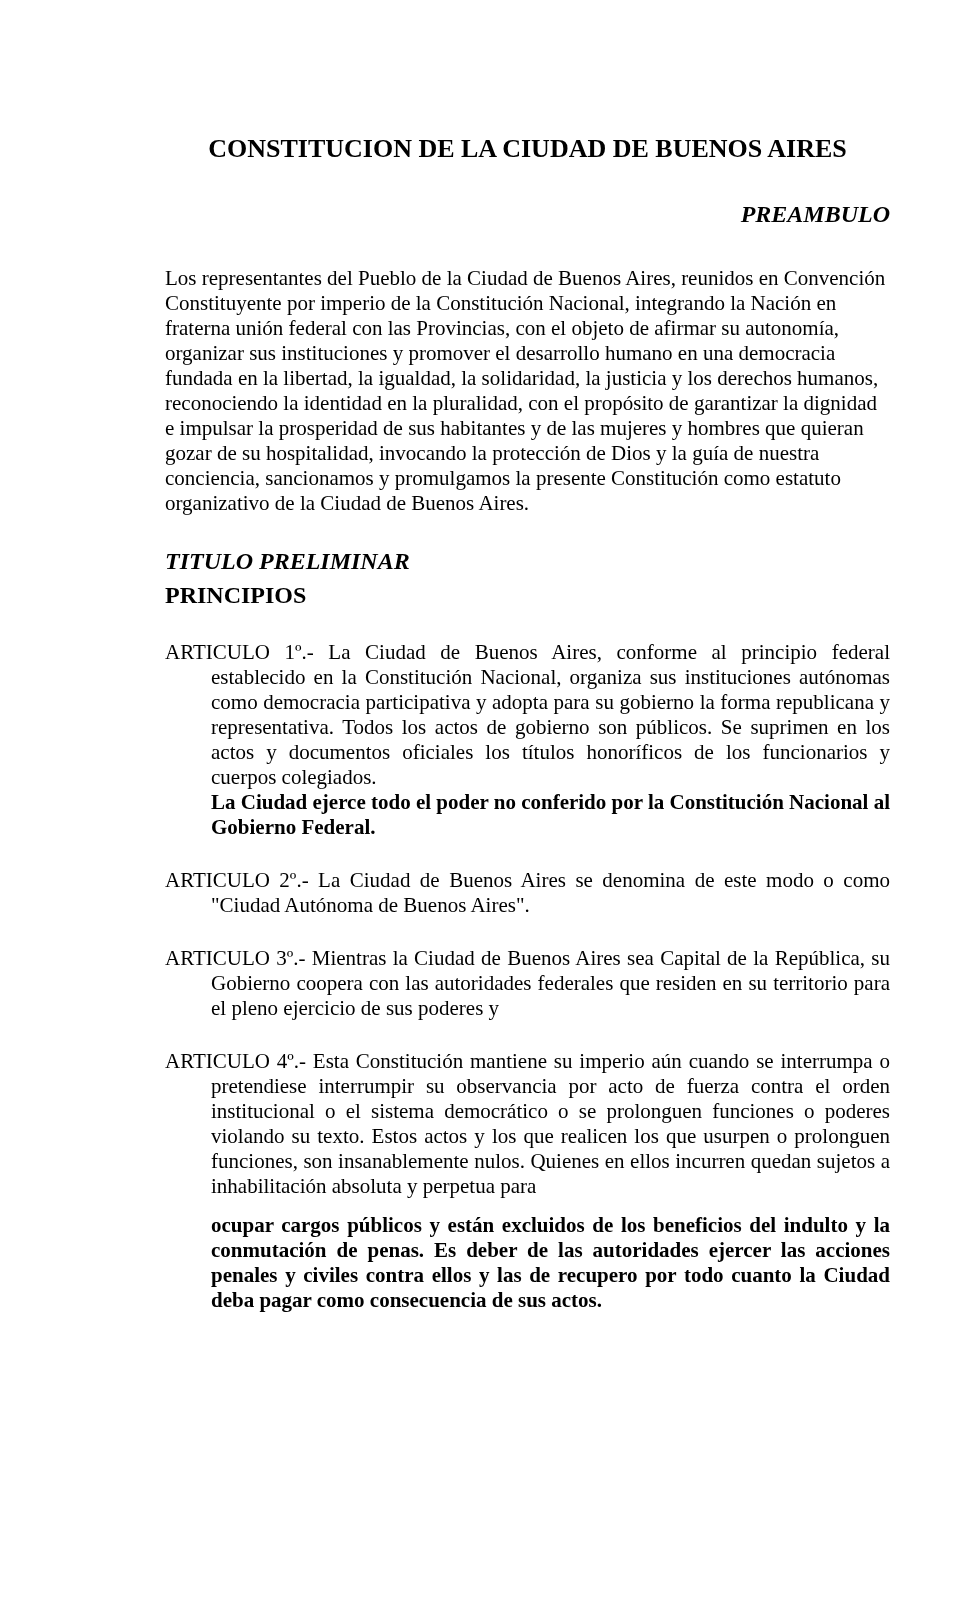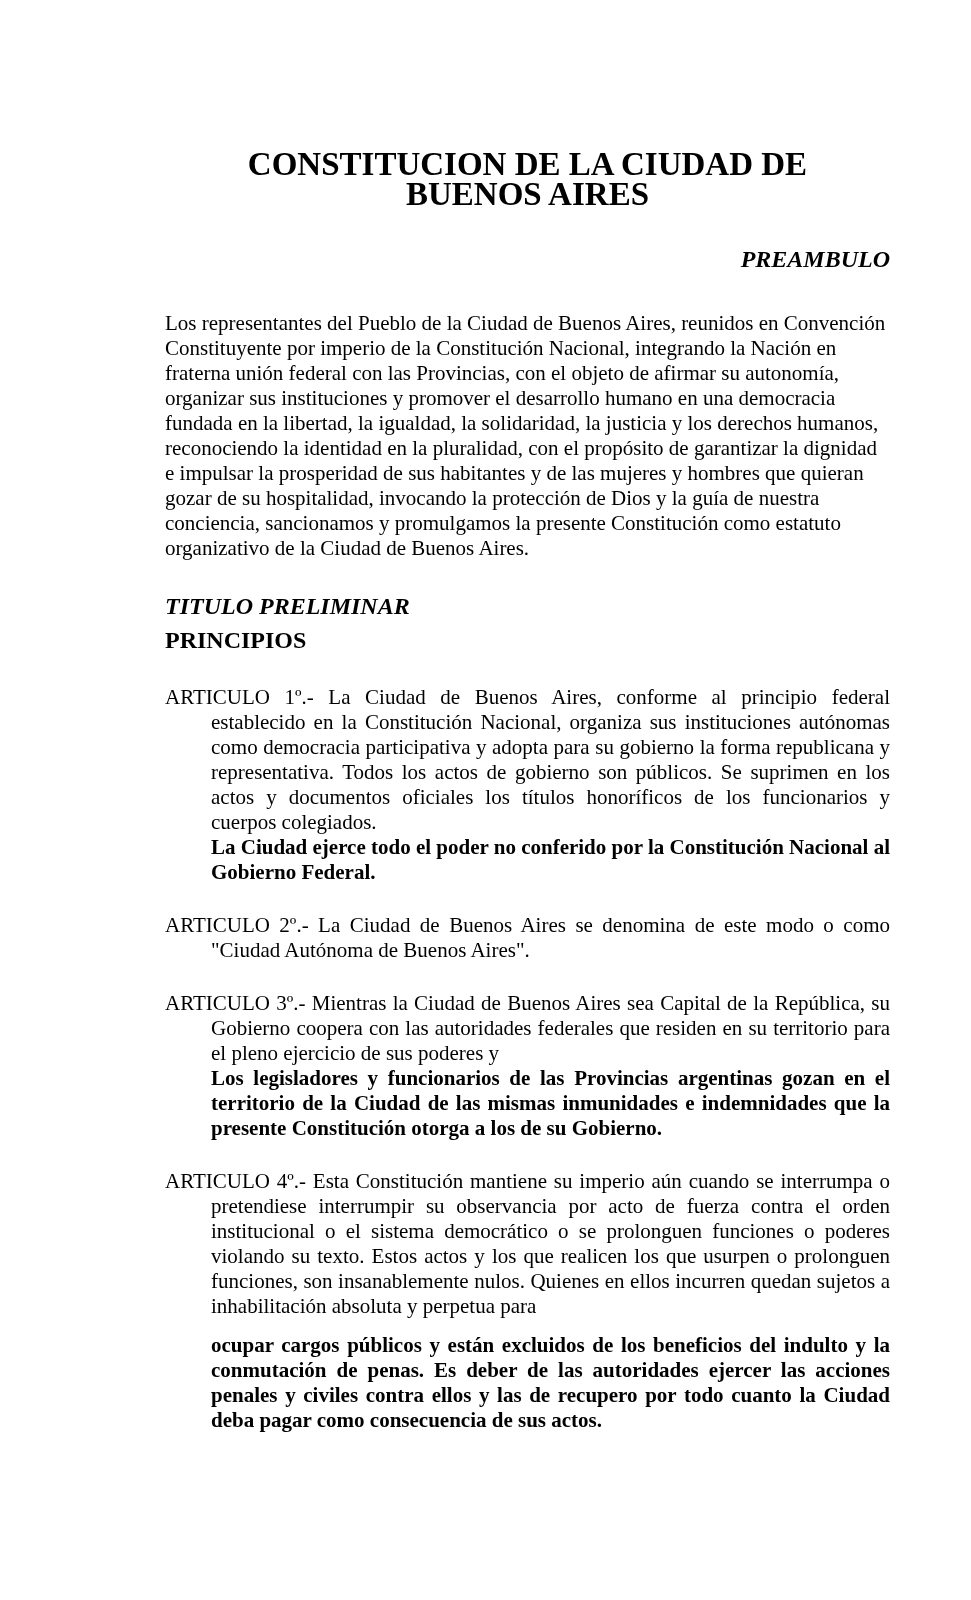--- a/index.html
+++ b/index.html
@@ -17,11 +17,11 @@
     padding: 0 81px 0 165px; 
   }
   .doc-title {
-    margin: 15px;
+    margin: 0;
     padding-top: 134px;
     text-align: center;
     font-weight: bold;
-    font-size: 33px;
+    font-size: 26px;
     line-height: 30px;
   }
   .preamble-heading {

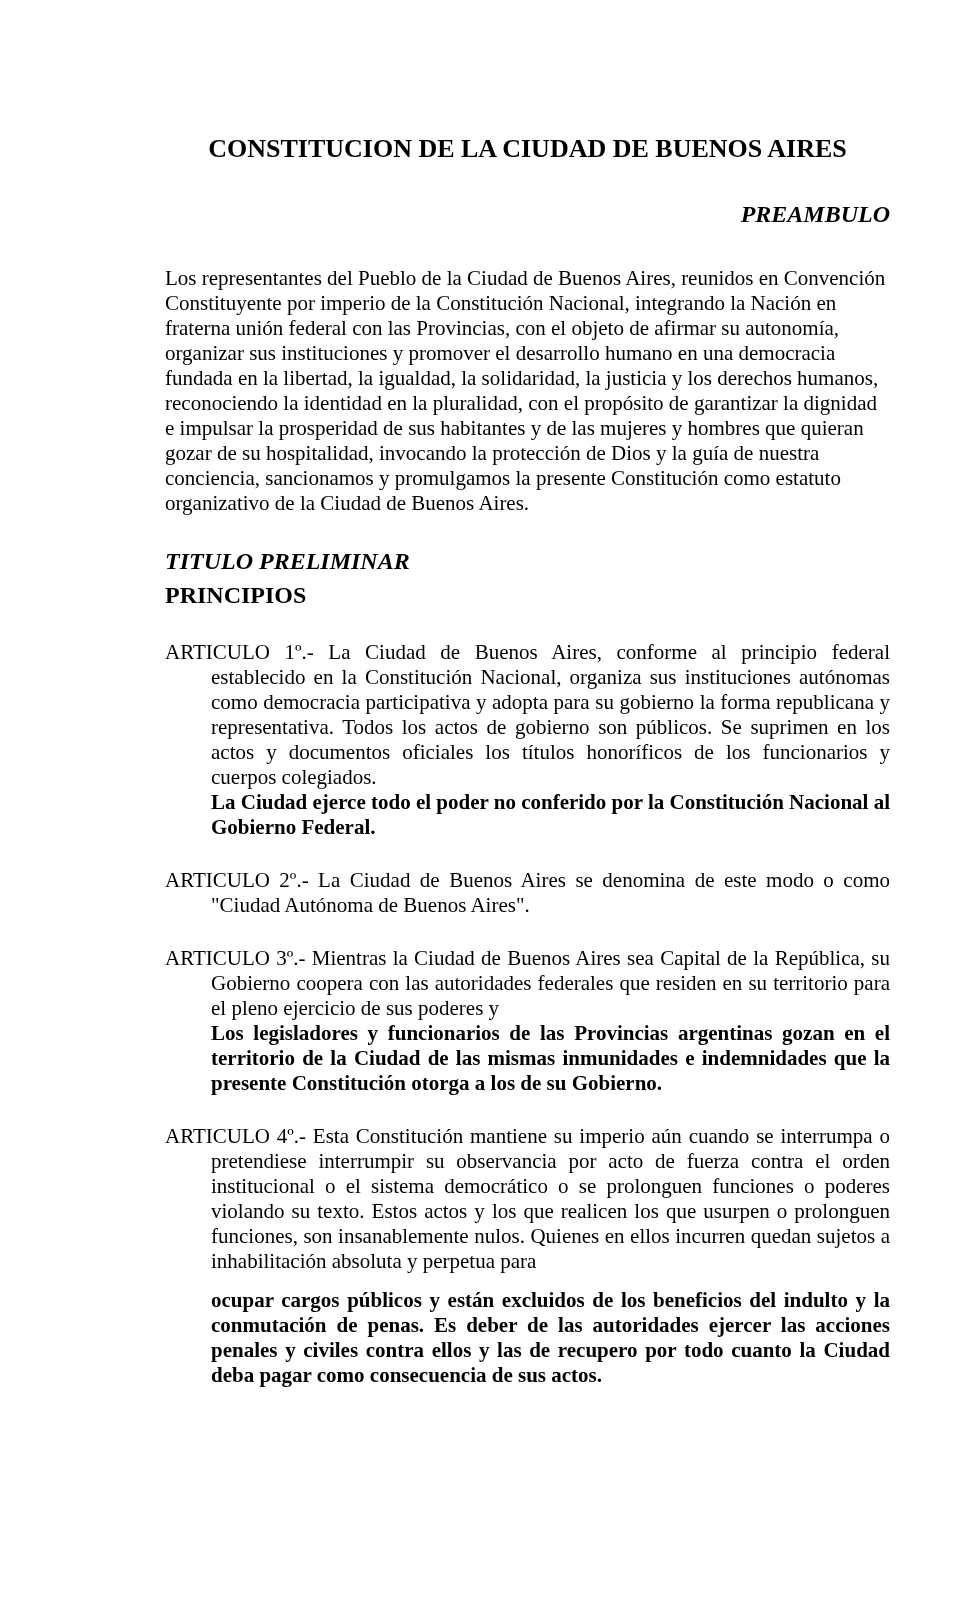--- a/index.html
+++ b/index.html
@@ -96,7 +96,6 @@
 
     <section class="article body-text">
       <p class="hang">ARTICULO 3º.- Mientras la Ciudad de Buenos Aires sea Capital de la República, su Gobierno coopera con las autoridades federales que residen en su territorio para el pleno ejercicio de sus poderes y</p>
-      <p class="cont">Los legisladores y funcionarios de las Provincias argentinas gozan en el territorio de la Ciudad de las mismas inmunidades e indemnidades que la presente Constitución otorga a los de su Gobierno.</p>
     </section>
 
     <section class="article body-text">

